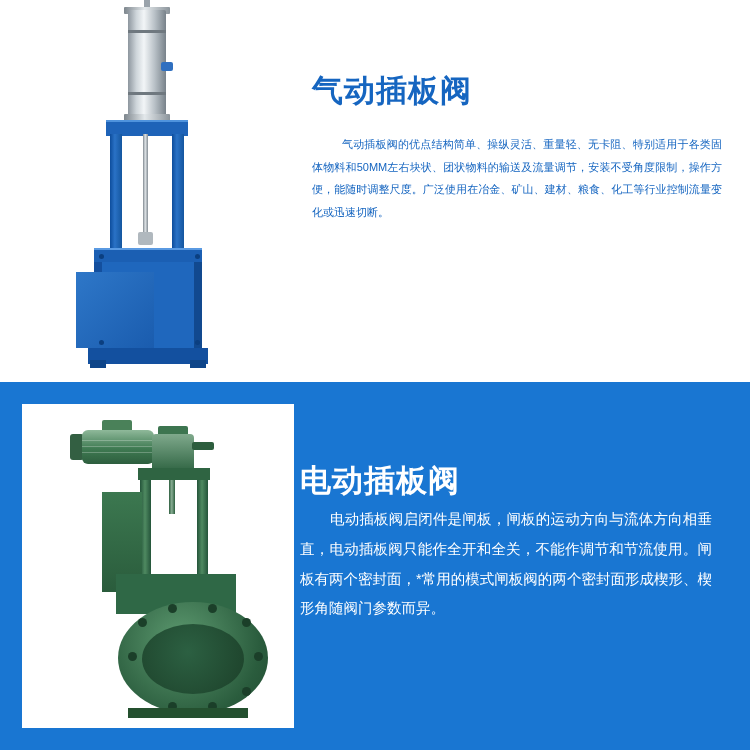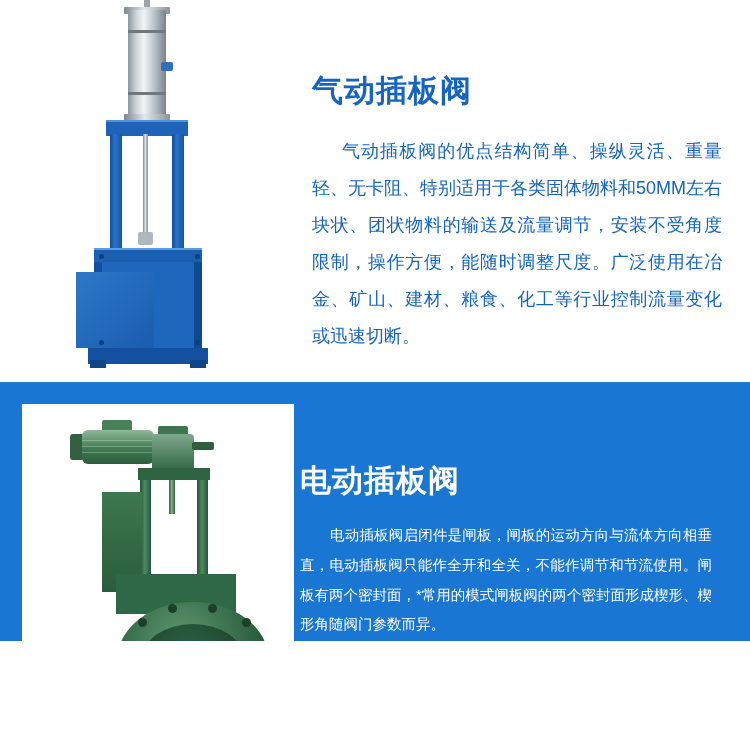--- a/index.html
+++ b/index.html
@@ -49,7 +49,7 @@
   }
   .body-blue {
     margin-top: 24px;
-    font-size: 18px;
+    font-size: 11px;
     color: #1565c0;
     line-height: 2.05;
     text-align: justify;

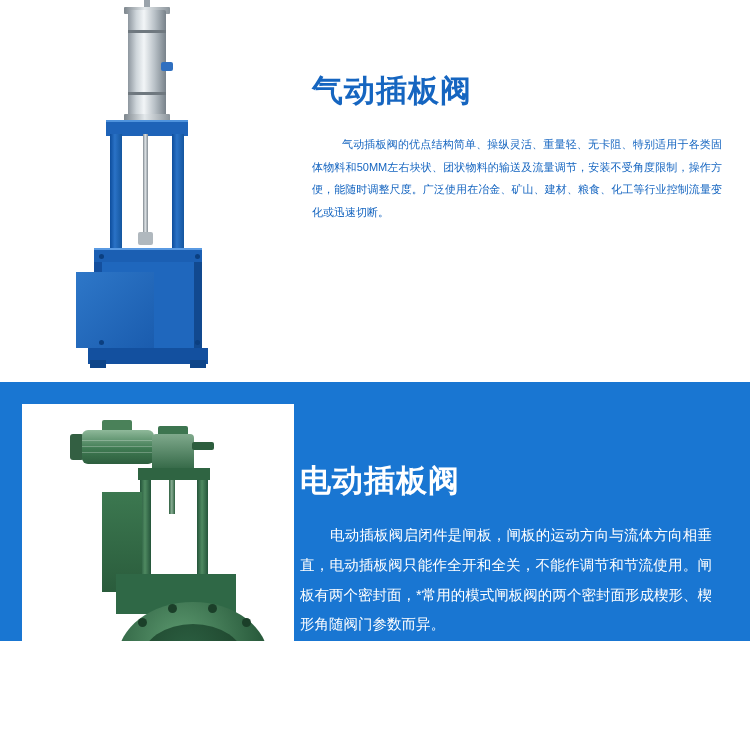--- a/index.html
+++ b/index.html
@@ -61,7 +61,7 @@
   .section-two {
     position: relative;
     width: 750px;
-    height: 259px;
+    height: 368px;
     background: #1976d2;
     overflow: hidden;
   }

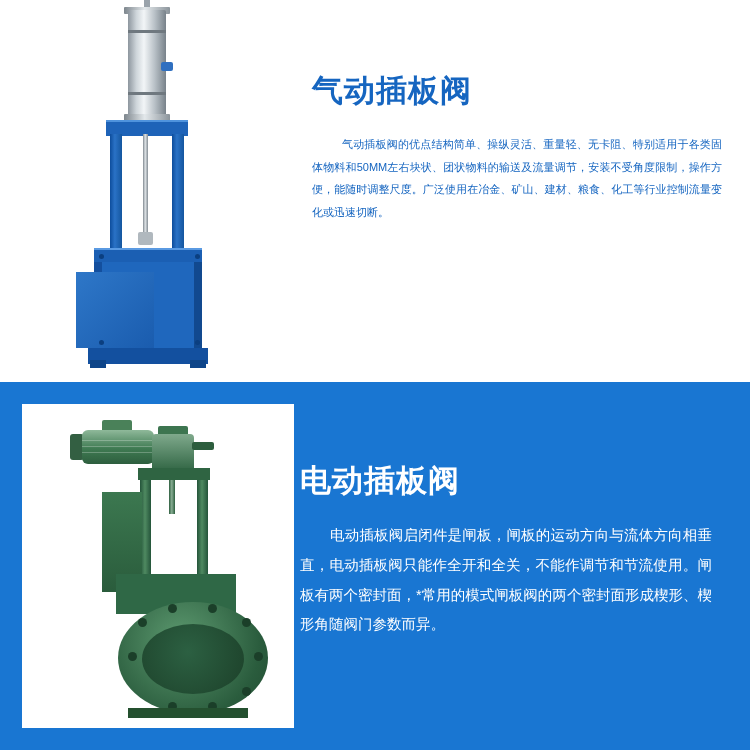--- a/index.html
+++ b/index.html
@@ -88,7 +88,7 @@
     line-height: 1.2;
   }
   .body-white {
-    margin-top: 22px;
+    margin-top: 6px;
     font-size: 14.5px;
     color: #ffffff;
     line-height: 2.05;

